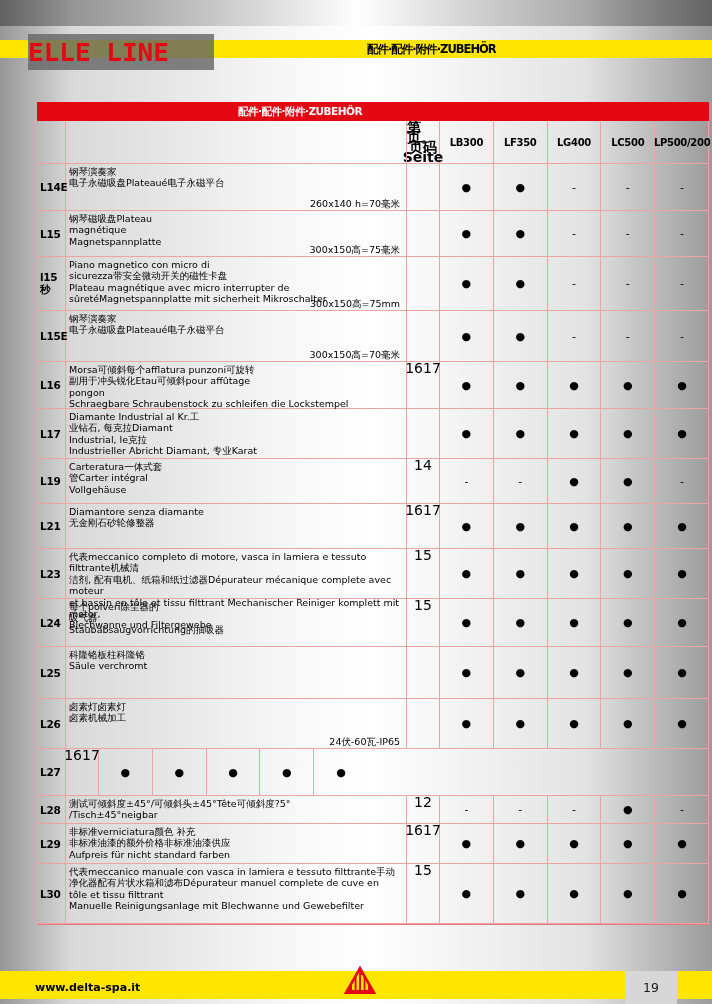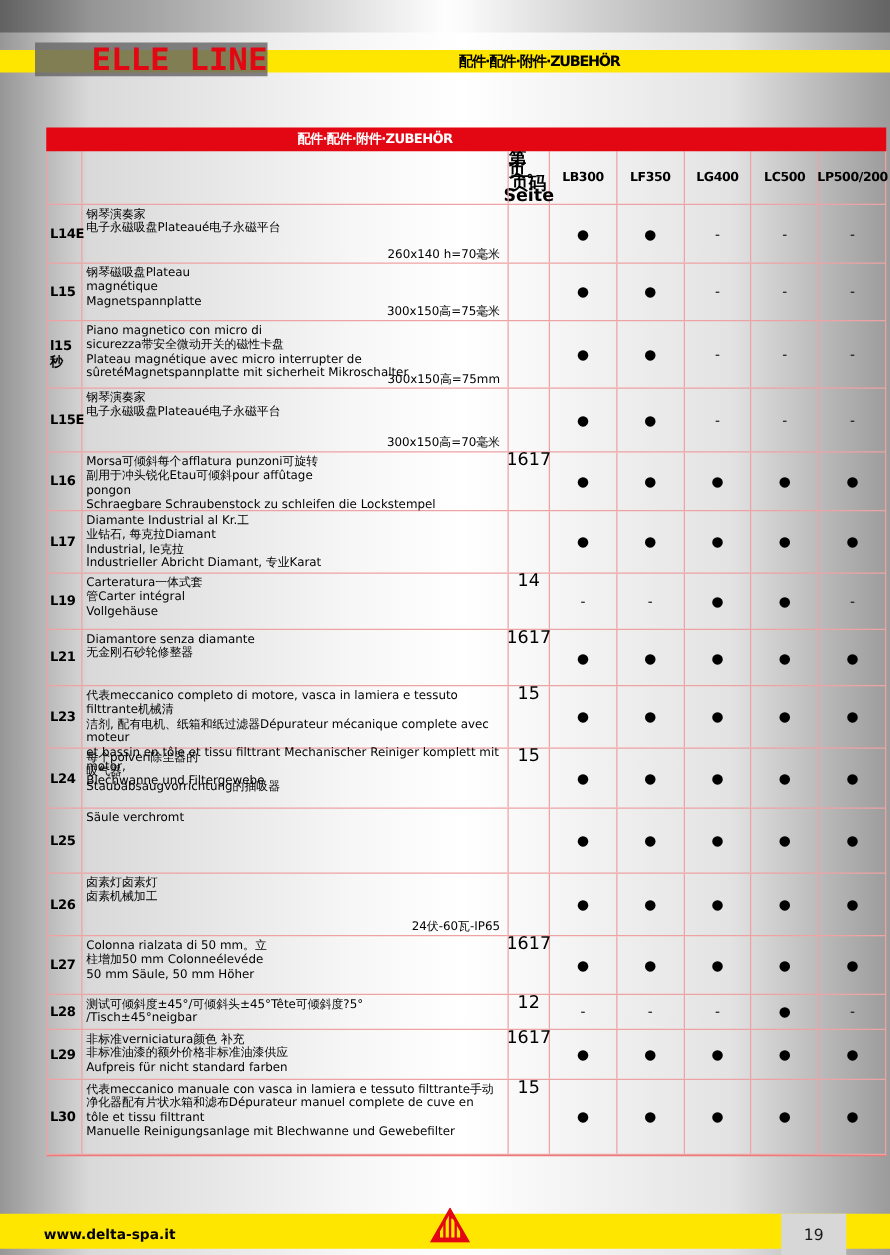--- a/index.html
+++ b/index.html
@@ -11,8 +11,8 @@
   .yellow-stripe { position:absolute; top:40px; left:0; right:0; height:18px; background:#ffe600; }
   .banner-title { position:absolute; left:367px; top:0; height:18px; line-height:19px;
           font-weight:bold; font-size:11.5px; color:#000; letter-spacing:-1px; white-space:nowrap; }
-  .logo-box { position:absolute; left:28px; top:34px; width:186px; height:27px;
-          background:rgba(103,103,103,.82); display:flex; align-items:center; justify-content:flex-end; }
+  .logo-box { position:absolute; left:28px; top:34px; width:186px; height:36px;
+          background:rgba(103,103,103,.82); display:flex; align-items:center; justify-content:flex-start; }
   .logo-text { font-family:"DejaVu Sans Mono","Liberation Mono",monospace; font-weight:bold;
           font-size:26px; color:#e30613; letter-spacing:0px; transform:scaleY(.95); white-space:nowrap; }
 

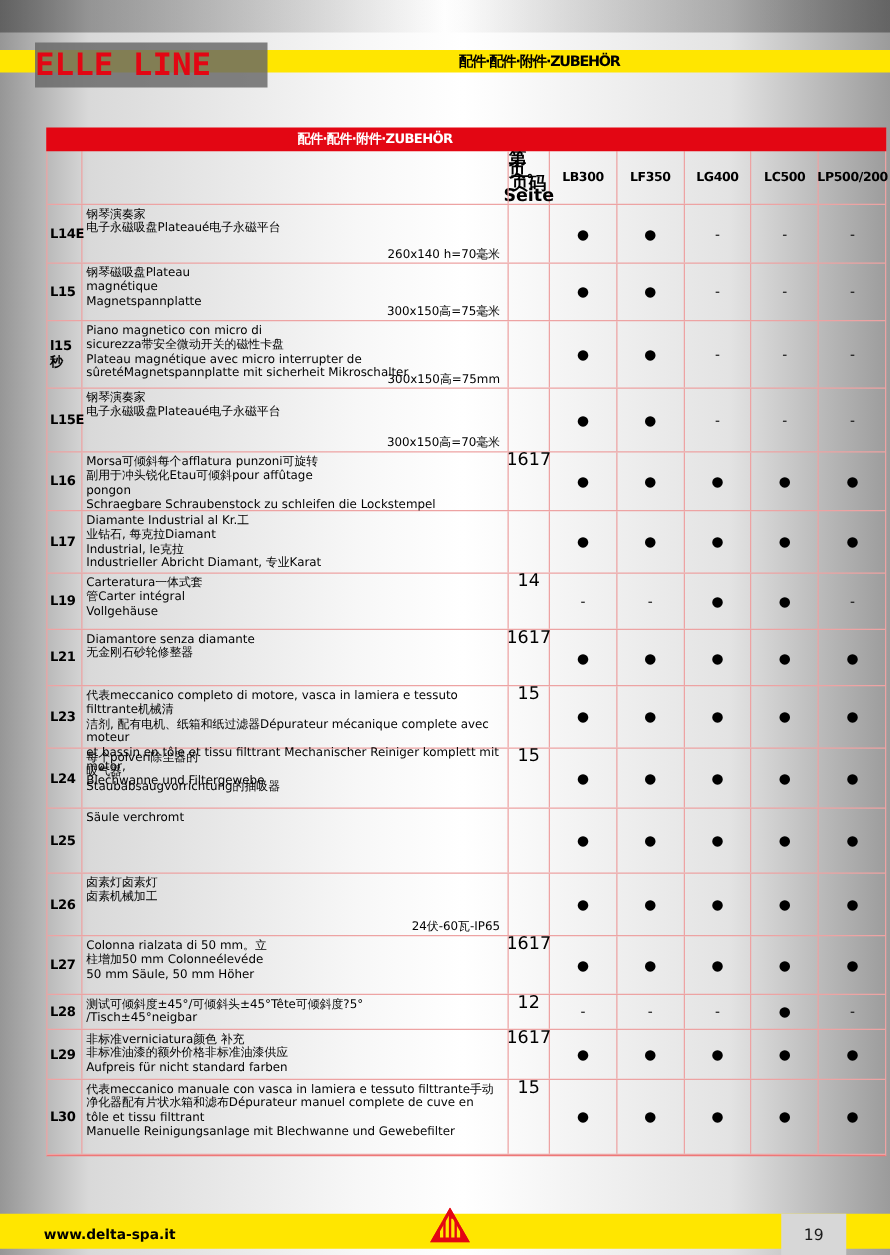--- a/index.html
+++ b/index.html
@@ -241,6 +241,7 @@
         <div class="trow" style="height: 52px;">
           <div class="cell c-code">L25</div>
           <div class="cell c-desc">
+            <div>科隆铬板柱科隆铬</div>
             <div>Säule verchromt</div>
           </div>
           <div class="cell c-page"></div>

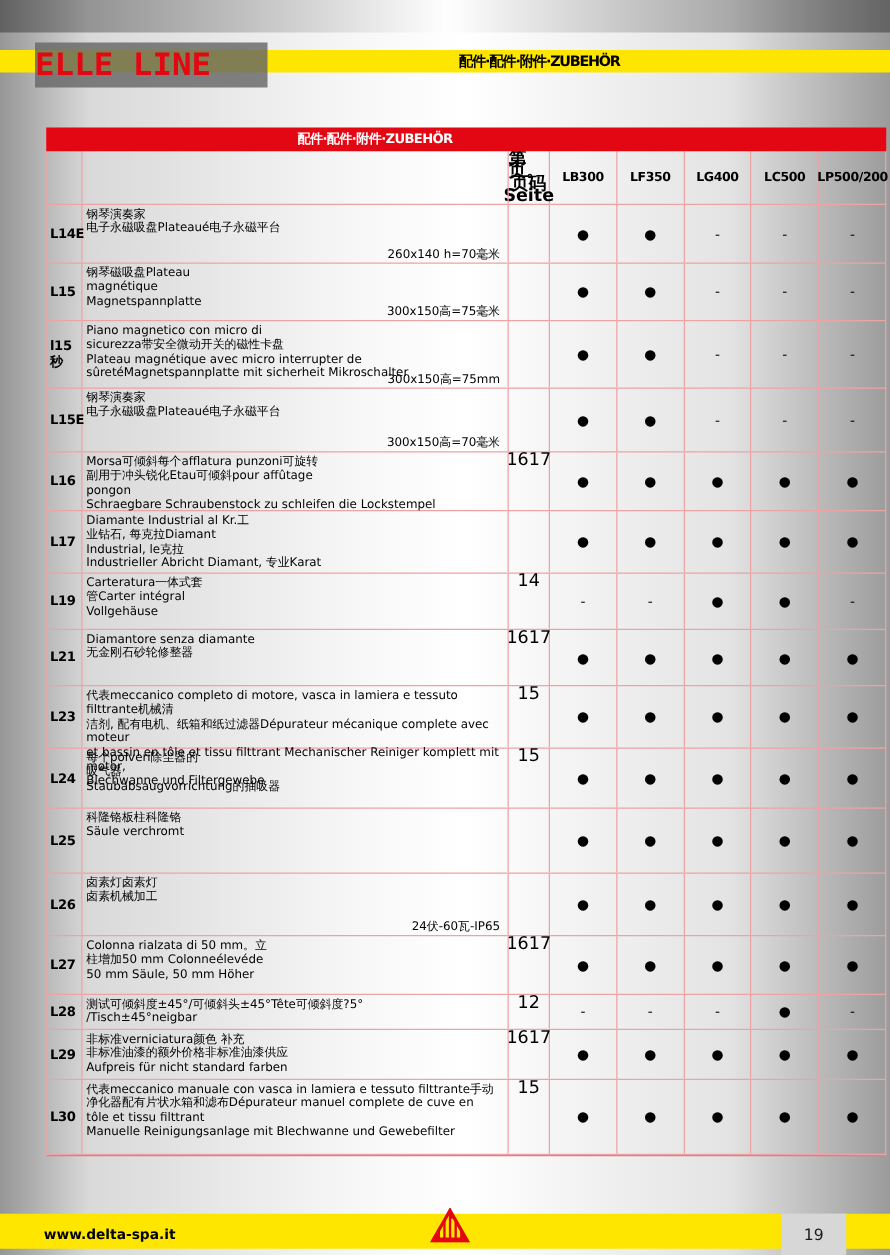--- a/index.html
+++ b/index.html
@@ -267,11 +267,6 @@
         </div>
         <div class="trow" style="height: 47px;">
           <div class="cell c-code">L27</div>
-          <div class="cell c-desc">
-            <div>Colonna rialzata di 50 mm。立</div>
-            <div>柱增加50 mm Colonneélevéde</div>
-            <div>50 mm Säule, 50 mm Höher</div>
-          </div>
           <div class="cell c-page">
             <div>16</div>
             <div>17</div>

